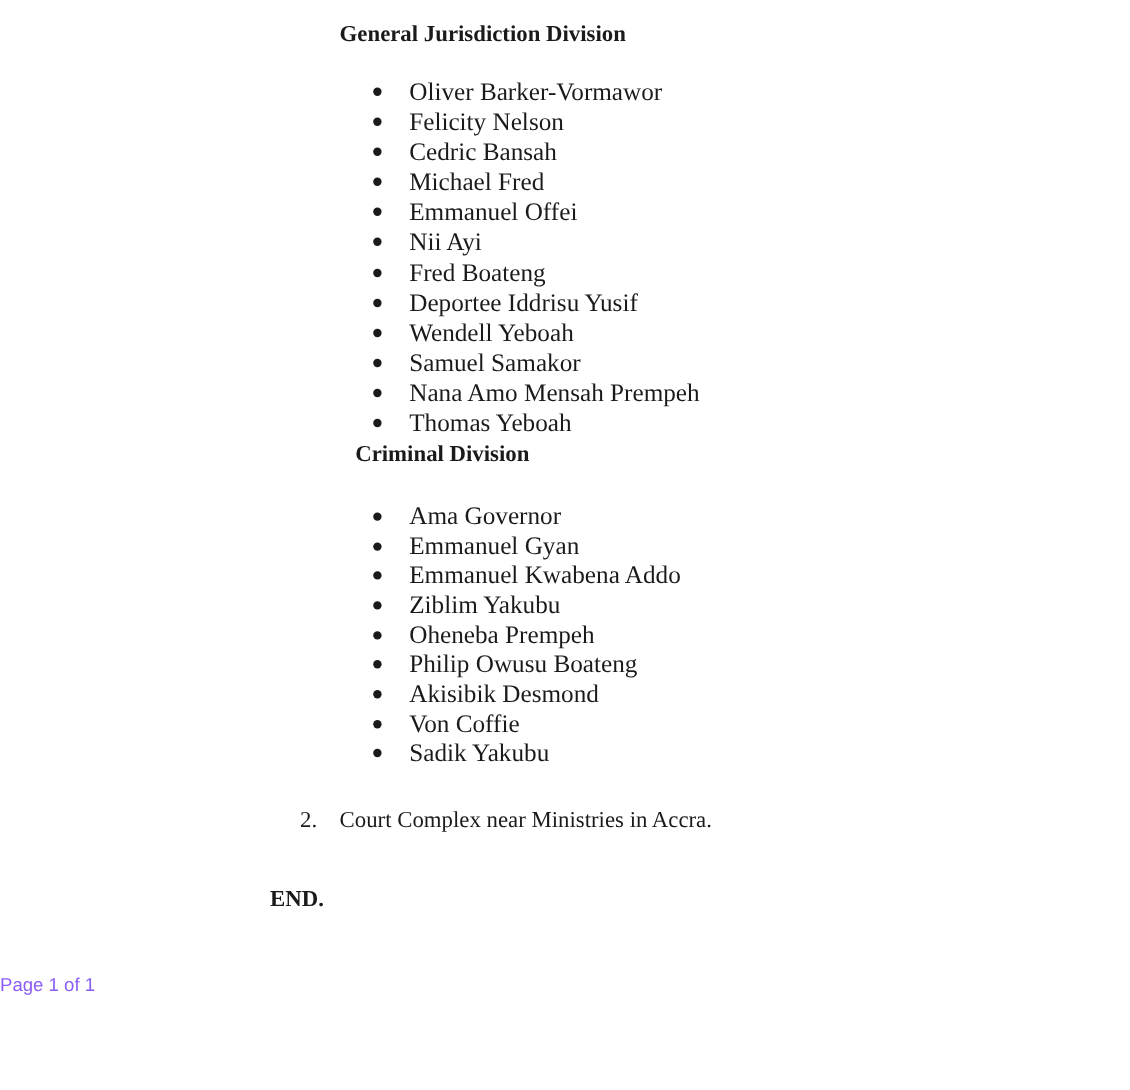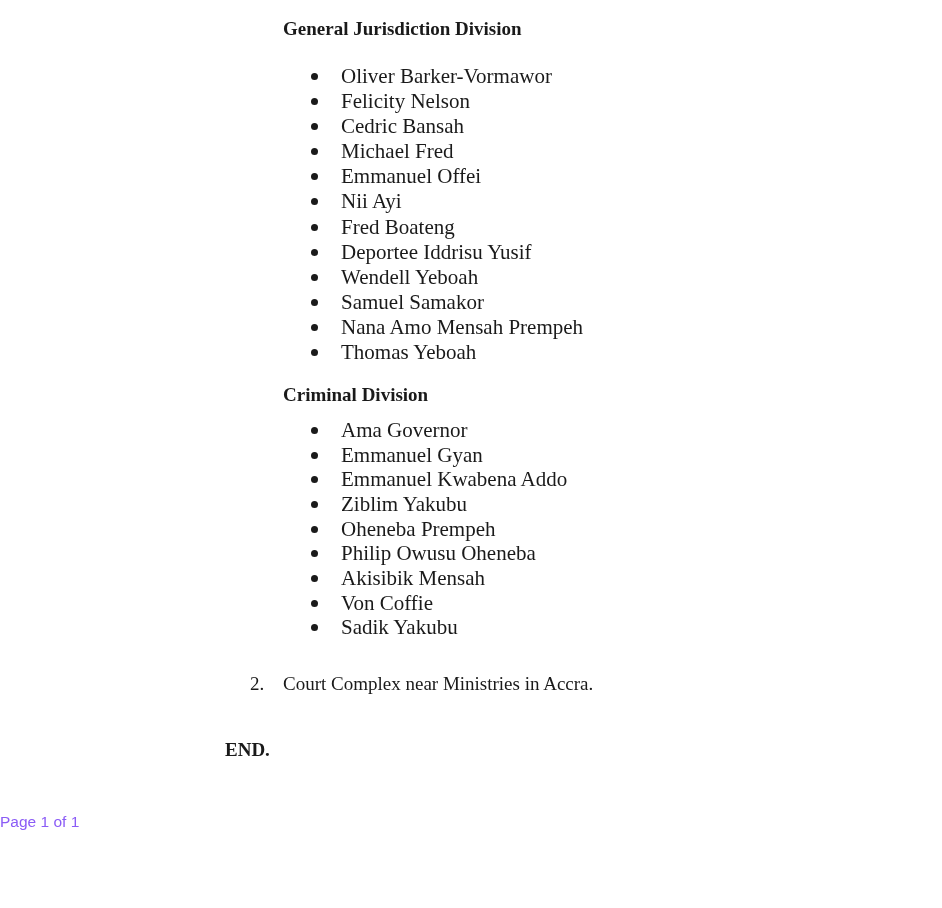--- a/index.html
+++ b/index.html
@@ -26,7 +26,7 @@
     white-space: nowrap;
   }
   .heading-1 { top: 16px; }
-  .heading-2 { top: 382px; }
+  .heading-2 { top: 366px; margin-left: 13px; }
 
   ul.bullet-list {
     position: absolute;

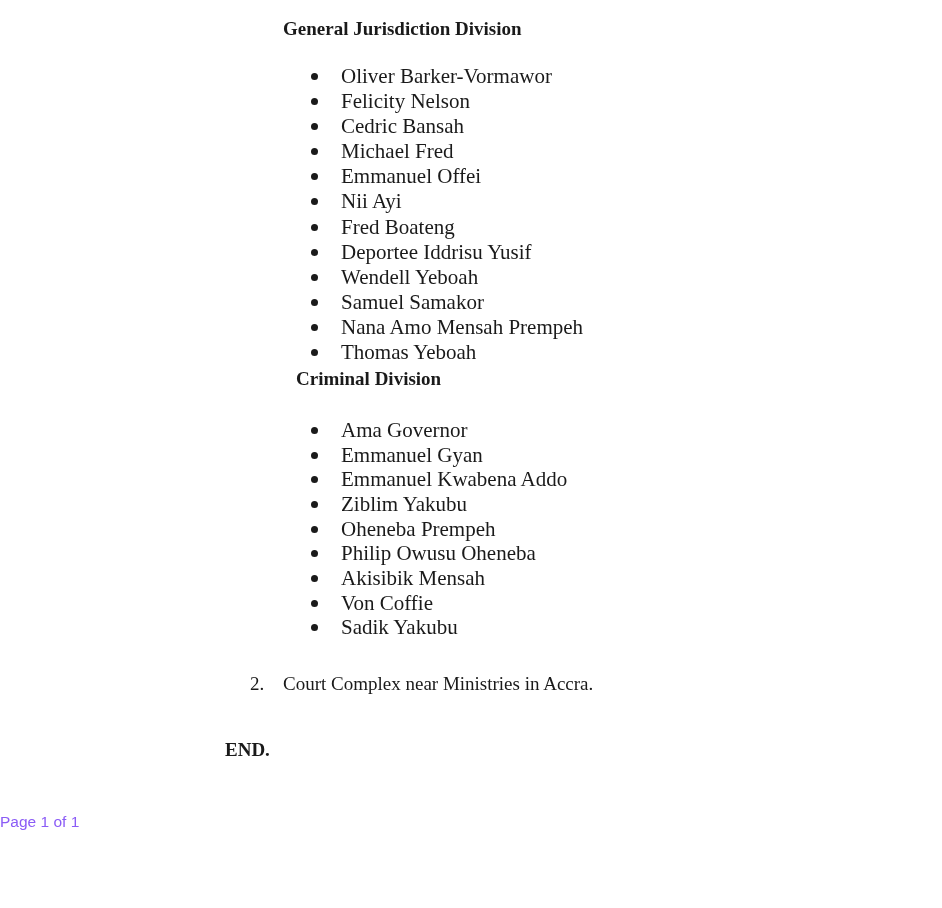--- a/index.html
+++ b/index.html
@@ -191,7 +191,7 @@
 
       <li>
         <span class="dot"></span>
-        <span>Philip Owusu Oheneba</span>
+        <span>Philip Owusu Boateng</span>
       </li>
 
       <li>

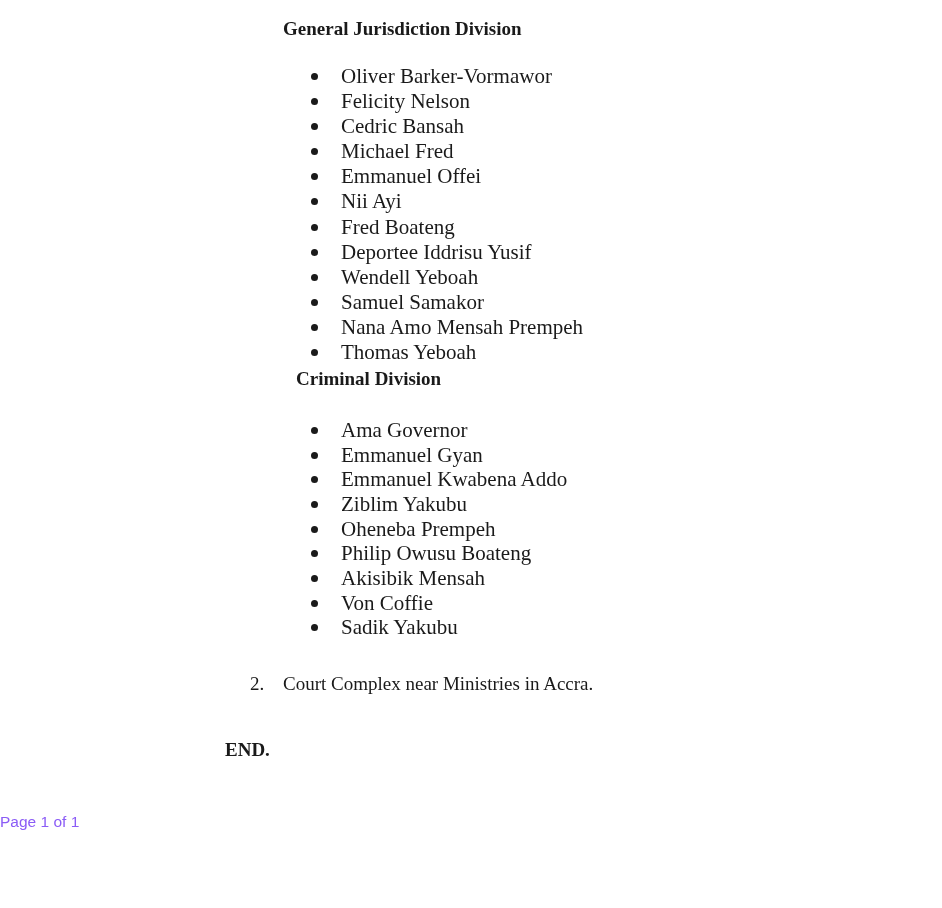--- a/index.html
+++ b/index.html
@@ -196,7 +196,7 @@
 
       <li>
         <span class="dot"></span>
-        <span>Akisibik Mensah</span>
+        <span>Akisibik Desmond</span>
       </li>
 
       <li>

